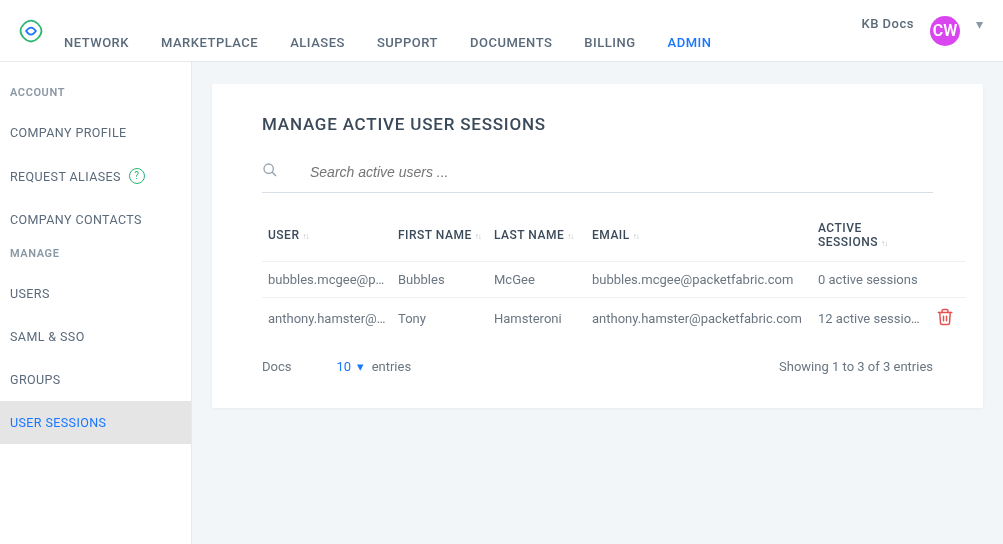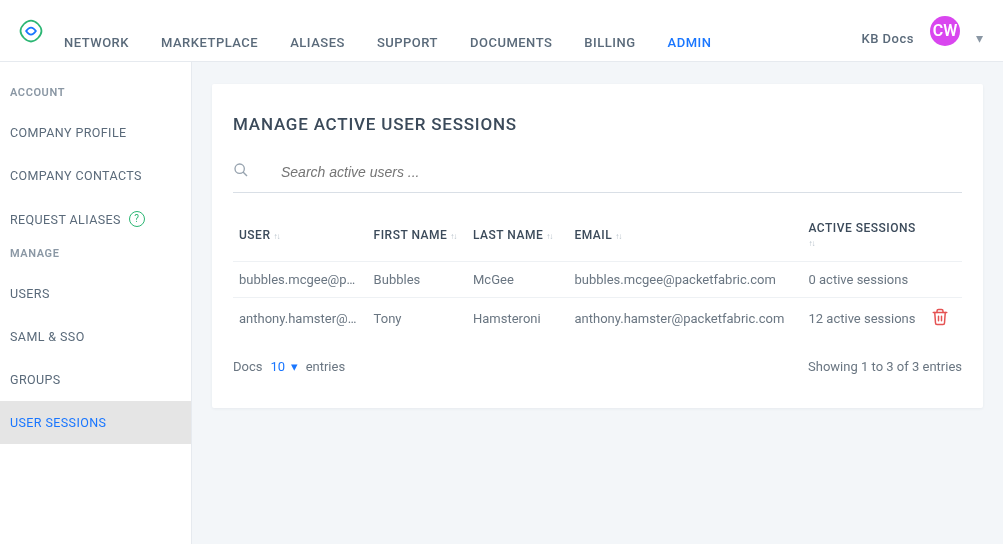--- a/index.html
+++ b/index.html
@@ -11,7 +11,7 @@
   .topnav{display:flex;gap:32px;align-items:center;}
   .topnav a{color:#5a6a7a;text-decoration:none;font-size:13px;letter-spacing:.5px;font-weight:500;margin-top:24px;}
   .topnav a.active{color:#1976ff;}
-  .topbar-right{margin-left:auto;display:flex;align-items:flex-end;gap:16px;}
+  .topbar-right{margin-left:auto;display:flex;align-items:flex-start;gap:16px;}
   .kb-docs{color:#5a6a7a;text-decoration:none;font-size:13px;letter-spacing:.5px;font-weight:500;}
   .avatar{width:30px;height:30px;border-radius:50%;background:#d946ef;color:#fff;font-size:16px;font-weight:600;display:flex;align-items:center;justify-content:center;}
   .chevron-down{color:#8a97a4;font-size:14px;}

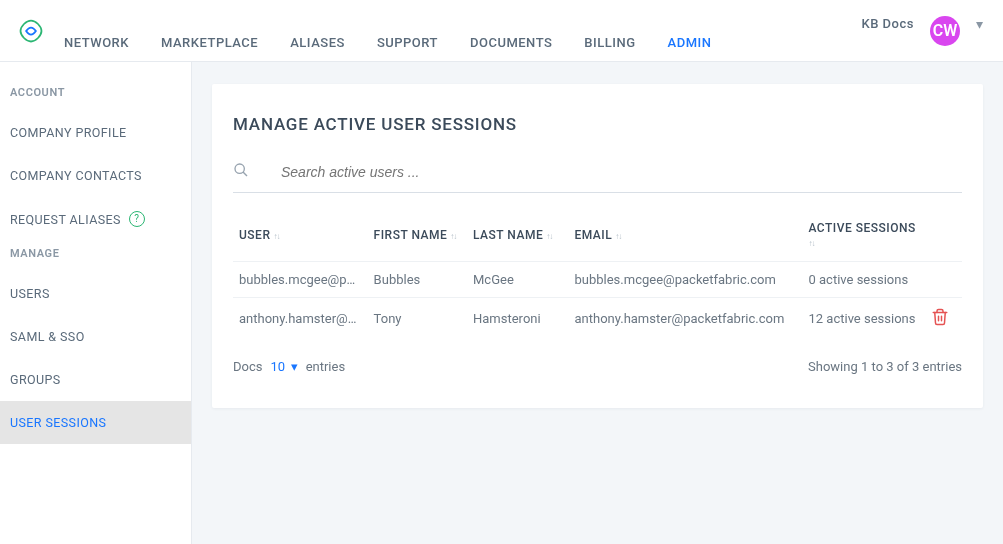--- a/index.html
+++ b/index.html
@@ -28,7 +28,7 @@
 
   
   .main{flex:1;padding:22px 20px;overflow:auto;}
-  .card{background:#fff;box-shadow:0 1px 3px rgba(40,50,60,.06);border-radius:2px;padding:30px 21px 34px;}
+  .card{background:#fff;box-shadow:0 1px 3px rgba(40,50,60,.06);border-radius:2px;padding:30px 50px 34px;}
   .card h1{font-size:17px;letter-spacing:.8px;color:#3b4a5a;font-weight:500;margin-bottom:22px;}
 
   .search-row{display:flex;align-items:center;gap:32px;border-bottom:1px solid #d9dfe6;padding:6px 0 10px;margin-bottom:18px;}

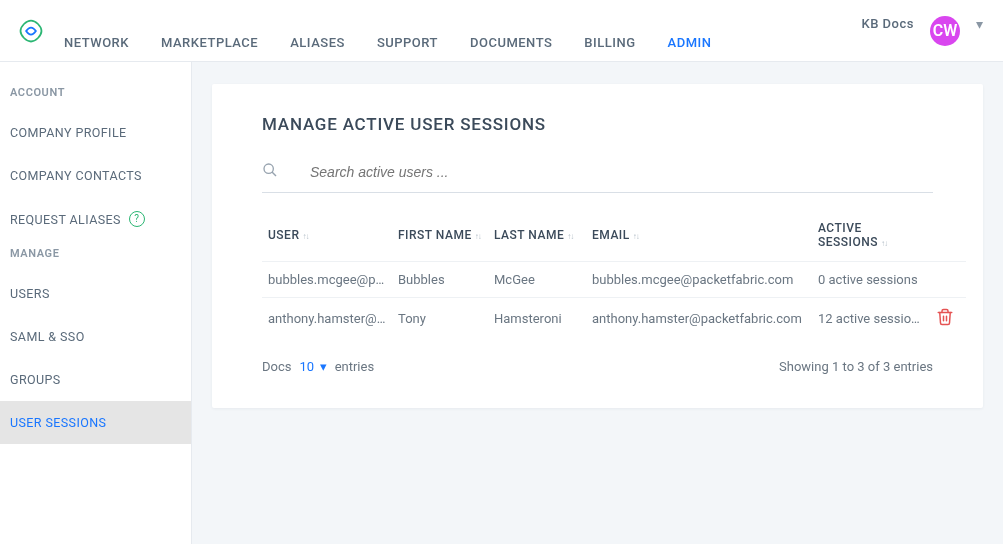--- a/index.html
+++ b/index.html
@@ -76,11 +76,11 @@
   <aside class="sidebar">
     <div class="side-group-label">ACCOUNT</div>
     <div class="side-item">COMPANY PROFILE</div>
-    <div class="side-item">COMPANY CONTACTS</div>
     <div class="side-item">
       <span>REQUEST ALIASES</span>
       <span class="help-circle">?</span>
     </div>
+    <div class="side-item">COMPANY CONTACTS</div>
     <div class="side-spacer"></div>
     <div class="side-group-label">MANAGE</div>
     <div class="side-item">USERS</div>

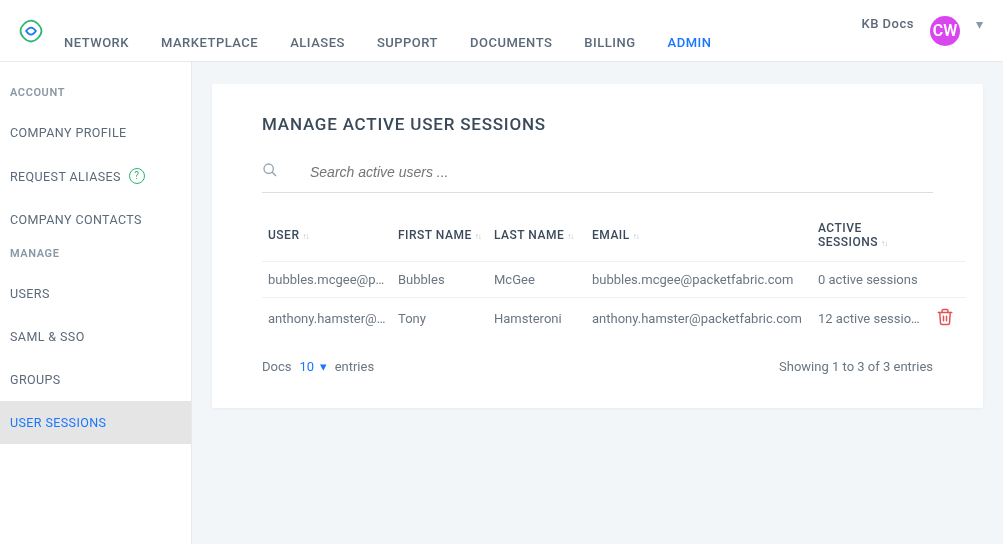--- a/index.html
+++ b/index.html
@@ -44,7 +44,7 @@
 
   .table-footer{display:flex;justify-content:space-between;align-items:center;margin-top:20px;font-size:13px;color:#6a7682;}
   .page-size{display:flex;align-items:center;gap:8px;}
-  .page-size .sel{color:#1976ff;display:inline-flex;align-items:center;gap:6px;cursor:pointer;}
+  .page-size .sel{color:#1976ff;display:inline-flex;align-items:center;gap:6px;cursor:pointer;margin-left:37px;}
 </style>
 </head>
 <body>

